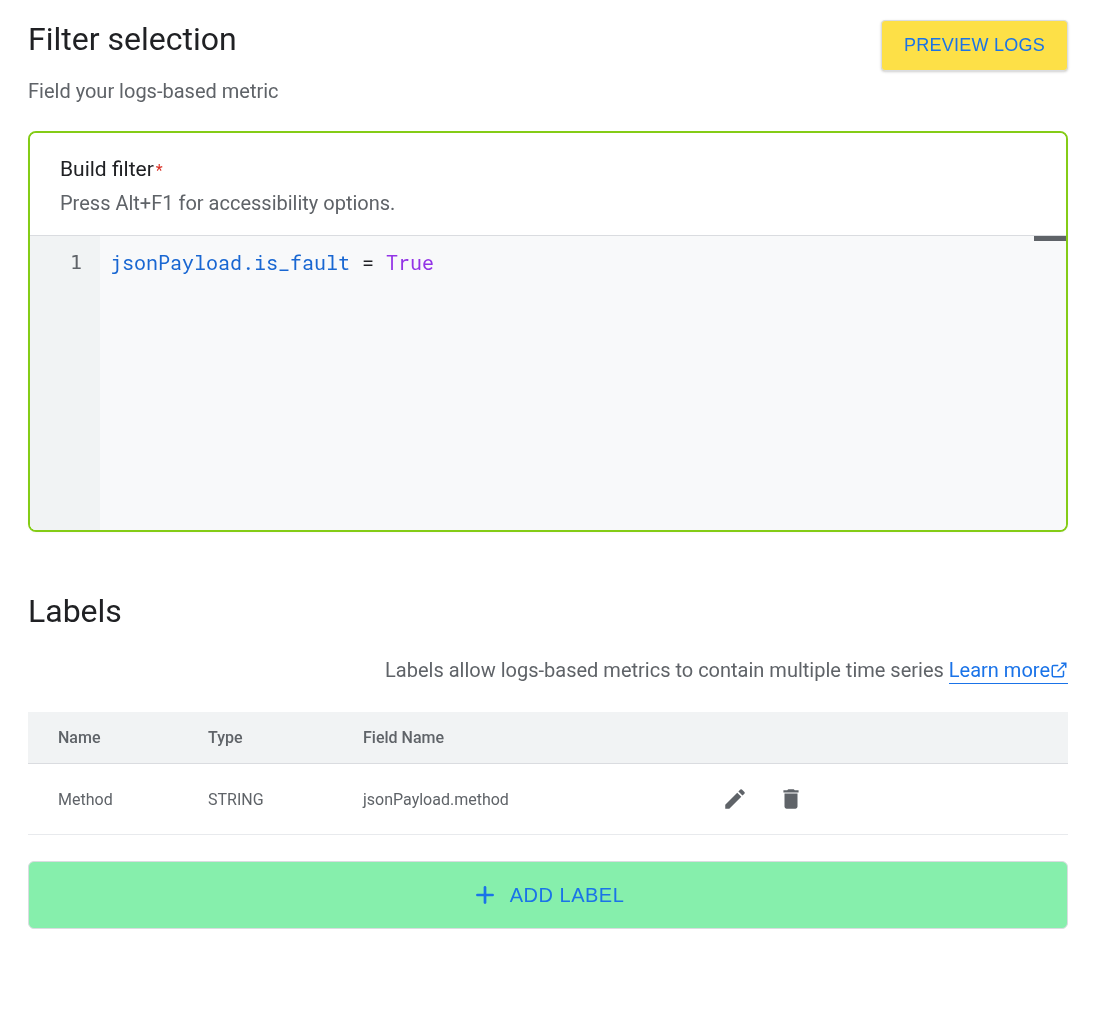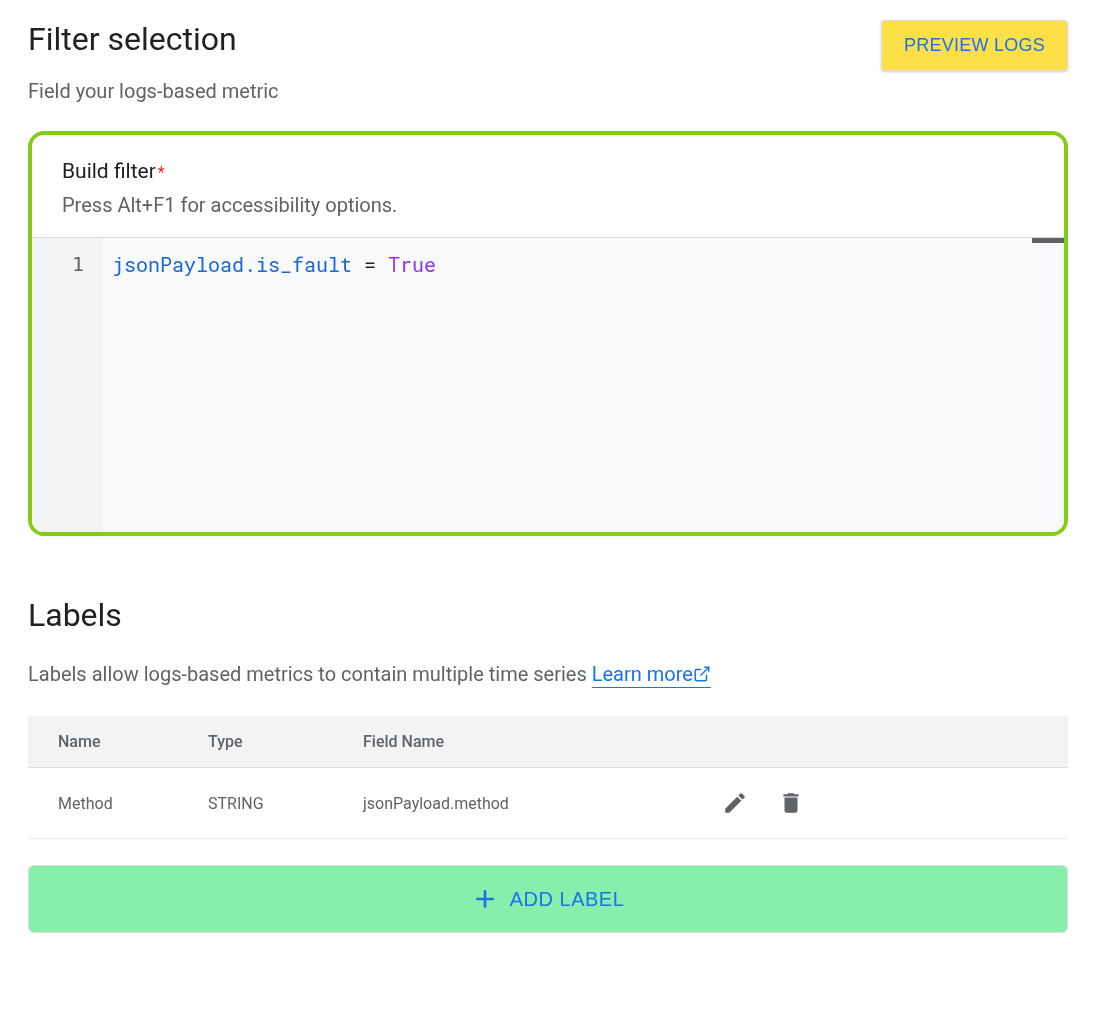--- a/index.html
+++ b/index.html
@@ -45,8 +45,8 @@
       margin-bottom: 28px;
     }
     .filter-card {
-      border: 4px solid #84cc16;
-      border-radius: 16px;
+      border: 2px solid #84cc16;
+      border-radius: 8px;
       overflow: hidden;
       box-shadow: 0 1px 2px rgba(0,0,0,0.03);
     }

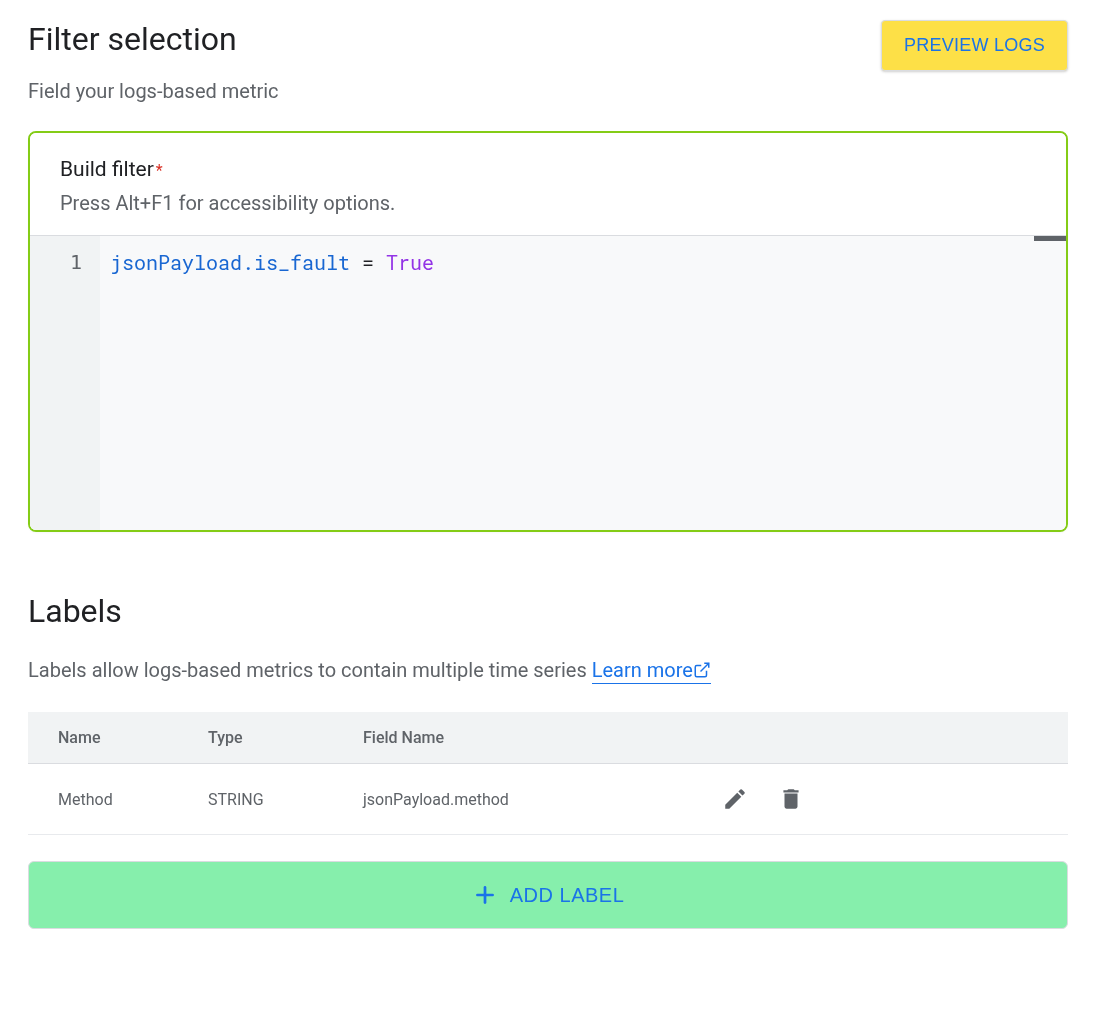--- a/index.html
+++ b/index.html
@@ -118,6 +118,7 @@
       color: #5f6368;
       margin-top: 28px;
       margin-bottom: 28px;
+      text-align: right;
     }
     .learn-more {
       color: #1a73e8;

